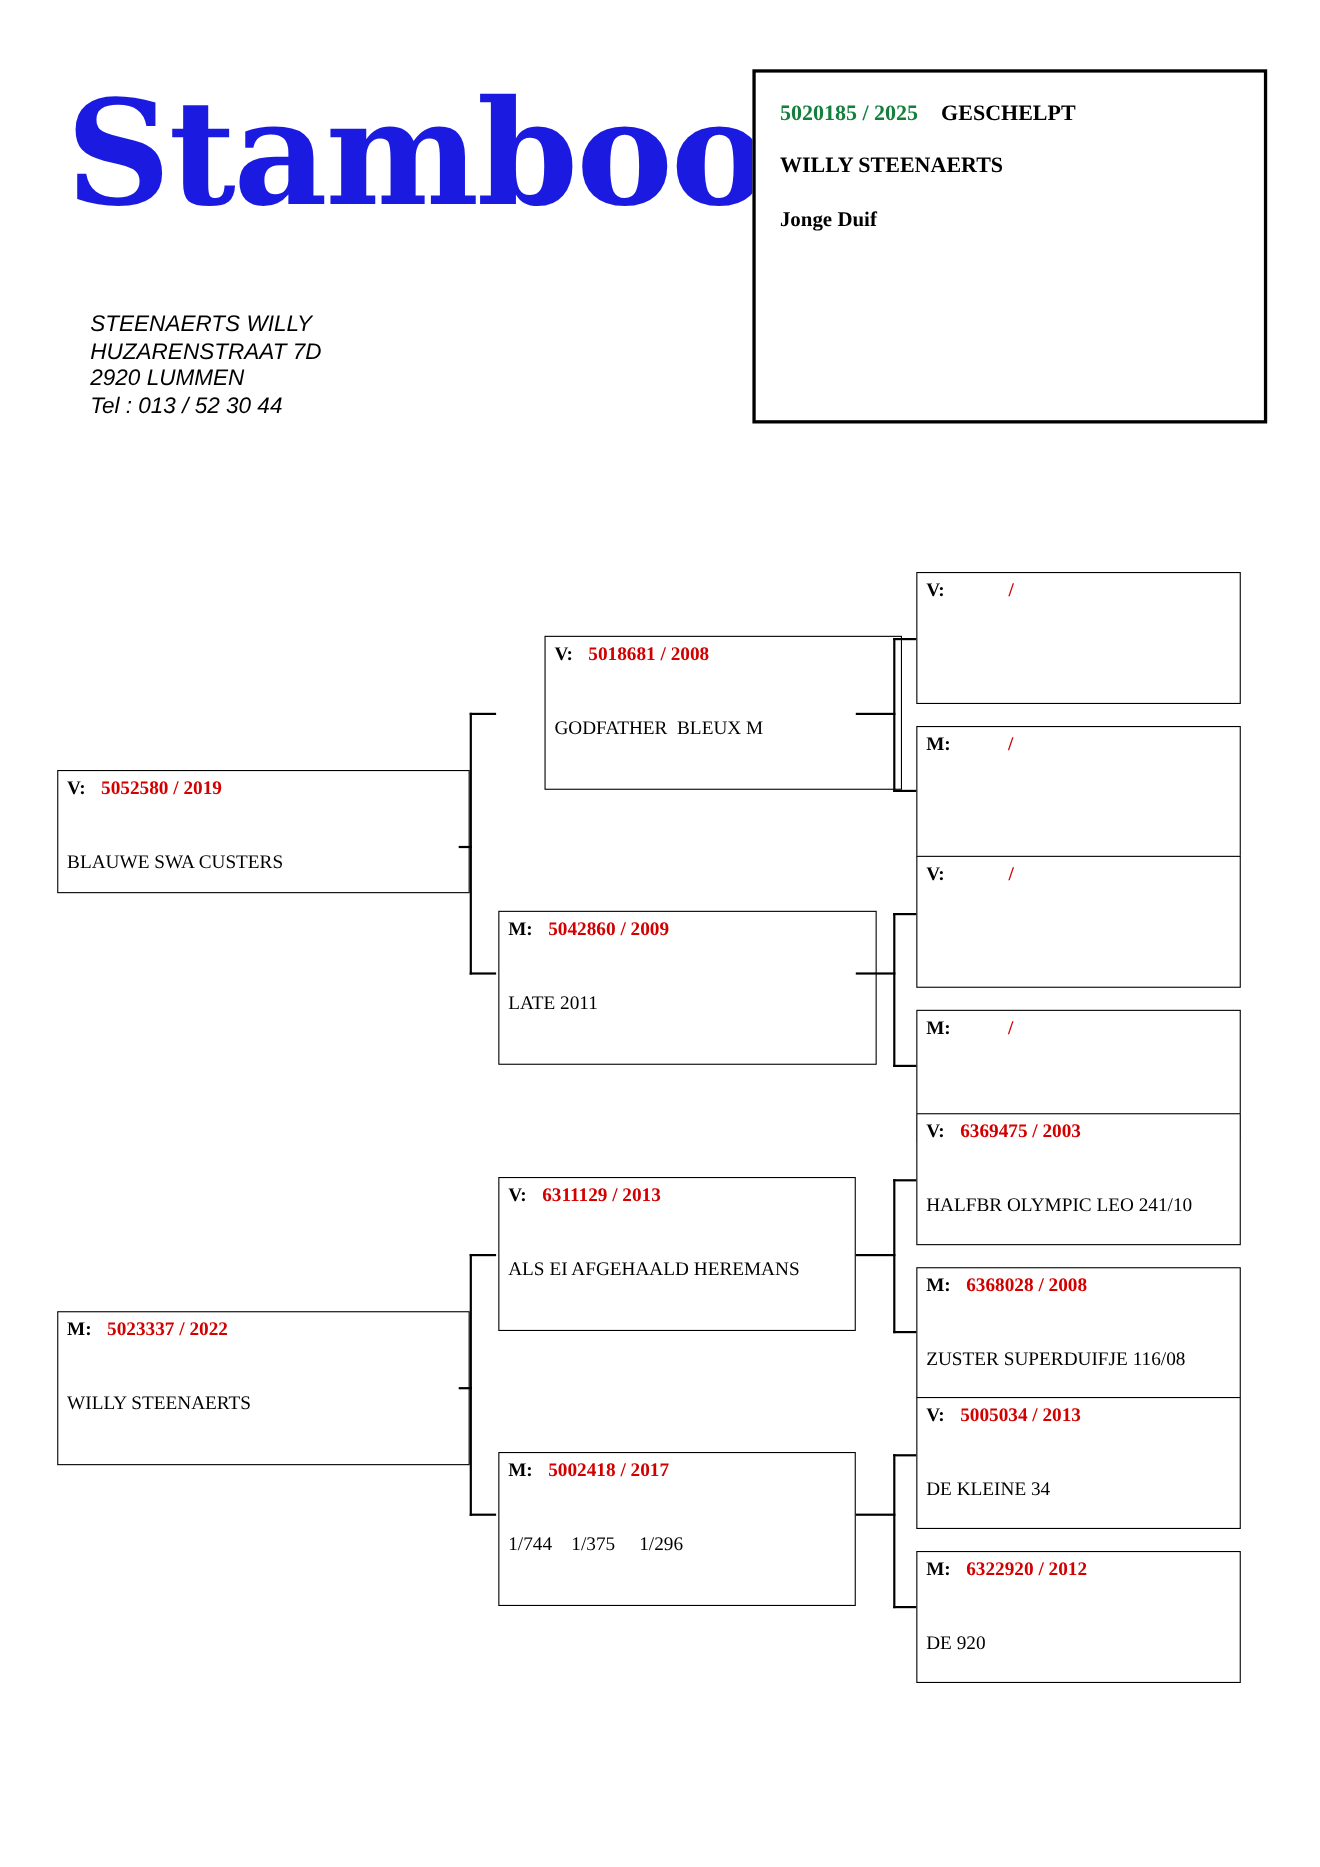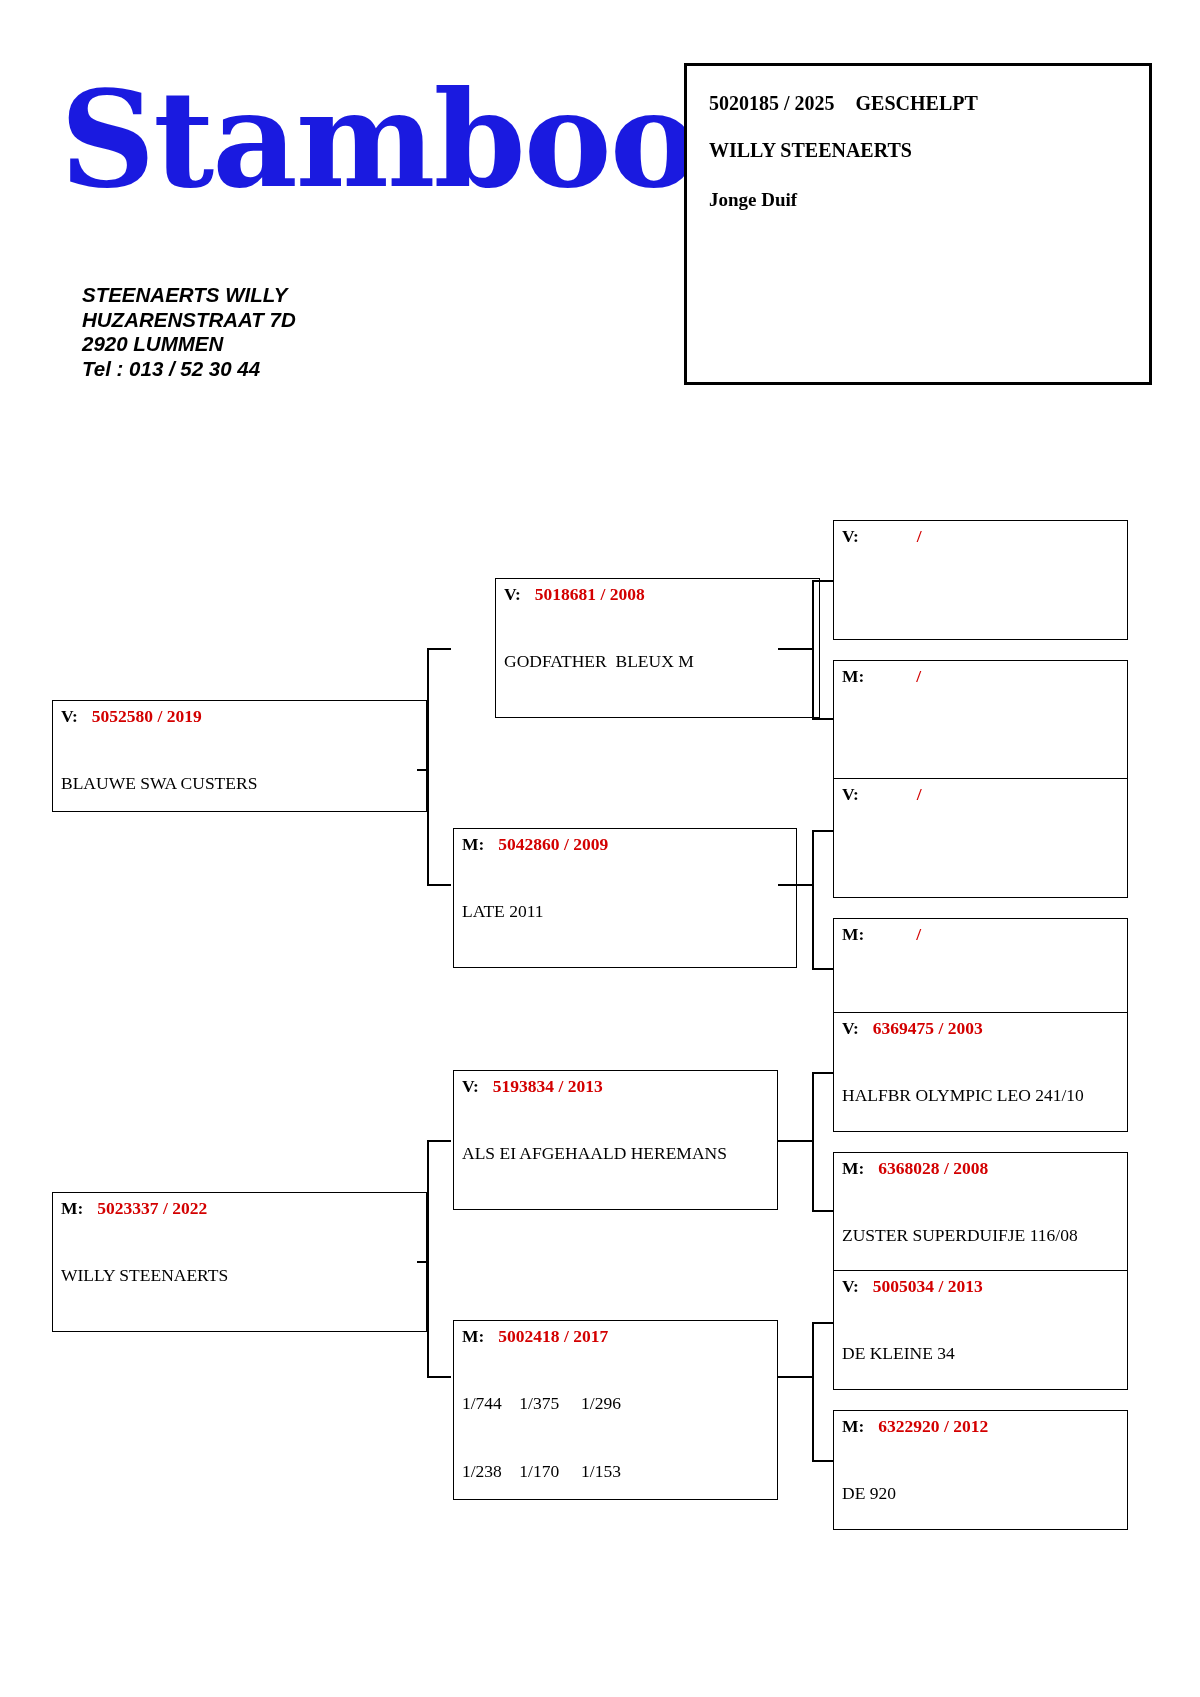--- a/index.html
+++ b/index.html
@@ -69,7 +69,7 @@
     font-weight: bold;
     white-space: nowrap;
   }
-  .hb-line1 .ring { color: #000000; }
+  .hb-line1 .ring { color: #15803d; }
   .hb-line1 .kind { color: #000; margin-left: 21px; }
   .hb-line2 {
     position: absolute;

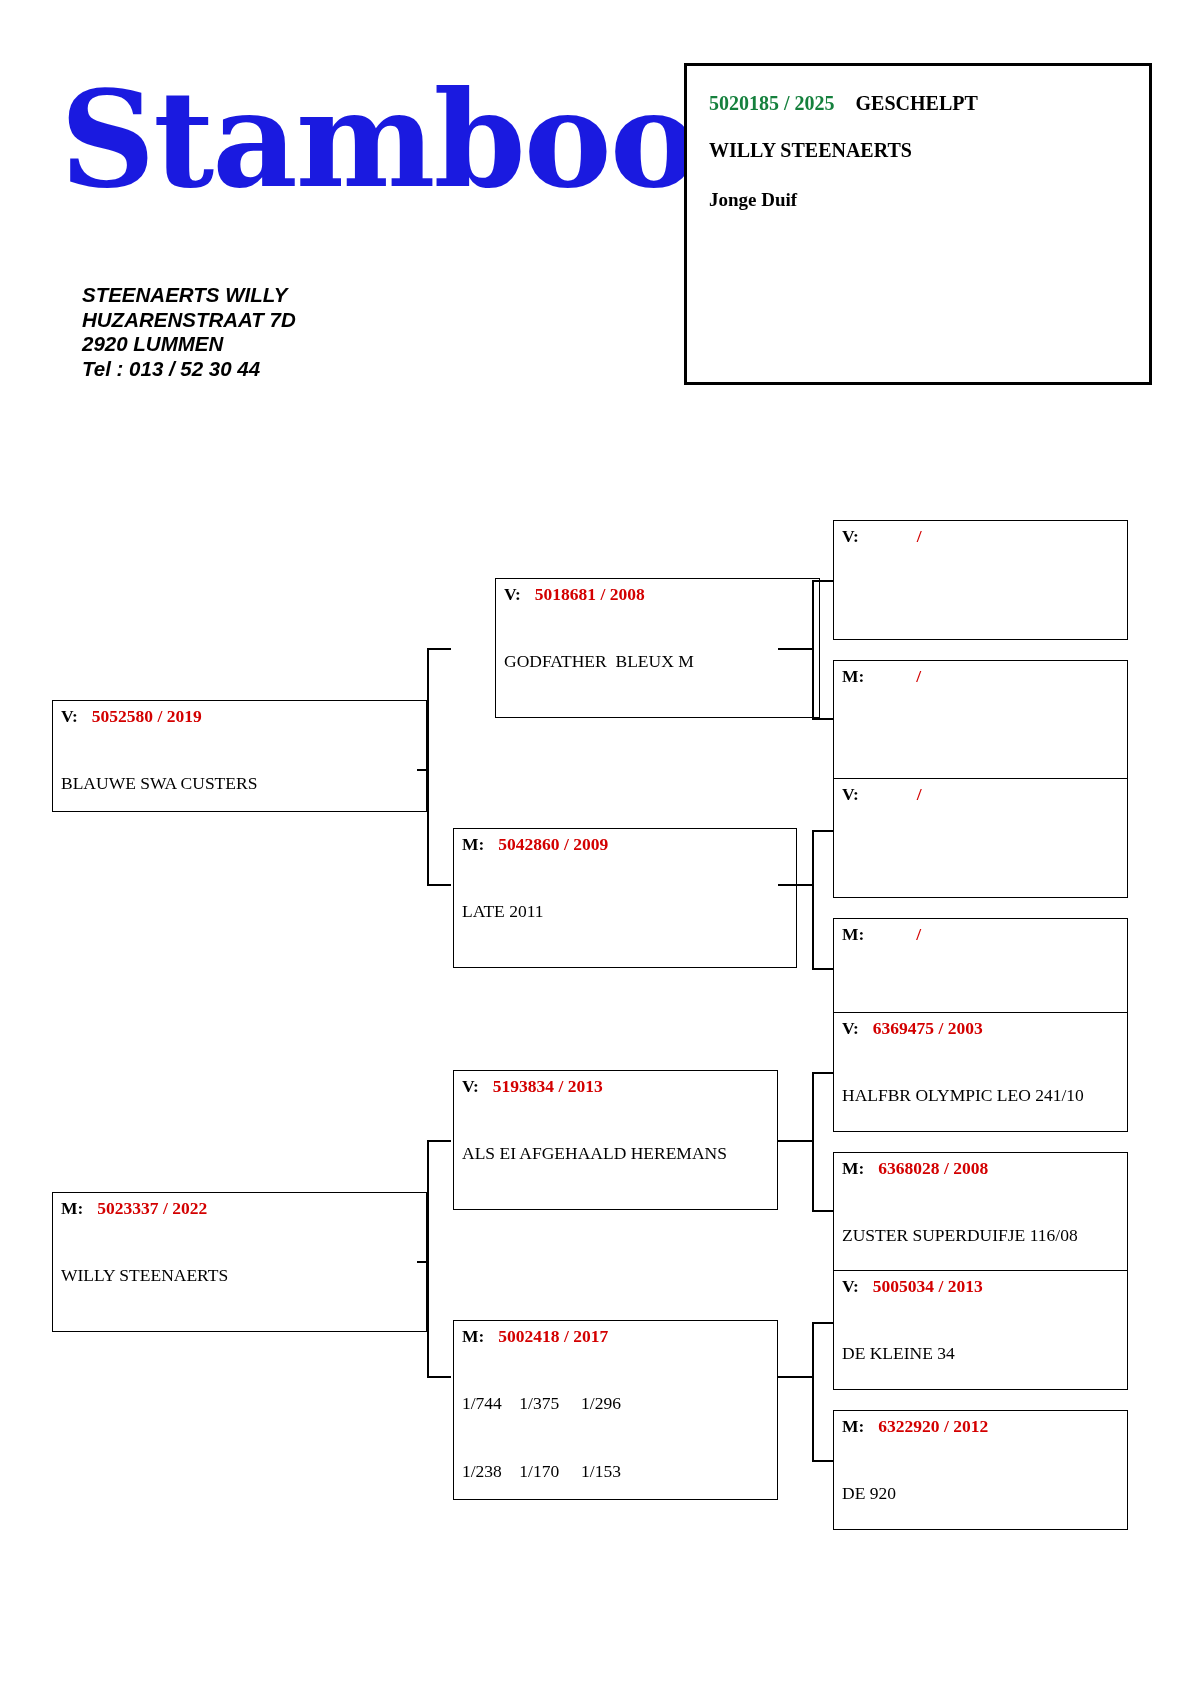--- a/index.html
+++ b/index.html
@@ -44,7 +44,7 @@
     top: 283px;
     font-family: "Liberation Sans", sans-serif;
     font-style: italic;
-    font-weight: bold;
+    font-weight: normal;
     font-size: 20.5px;
     line-height: 24.5px;
     color: #000;

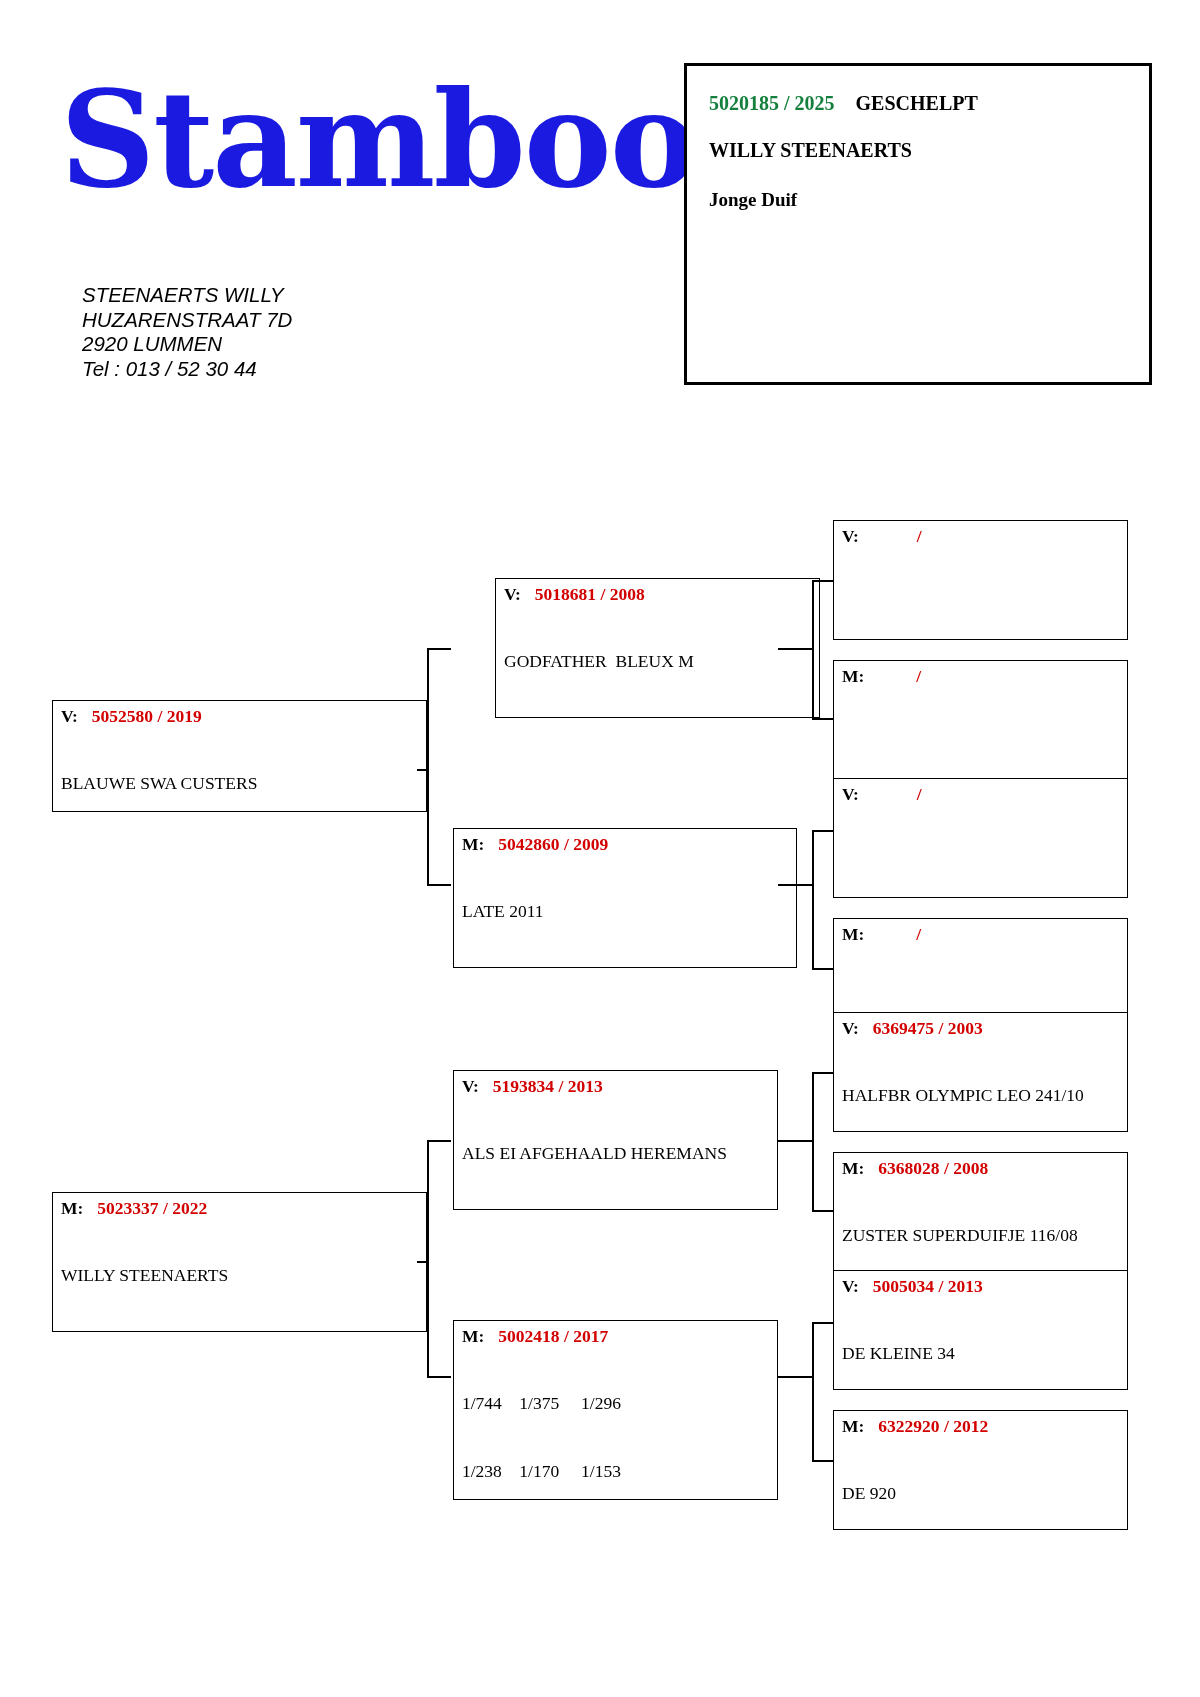--- a/index.html
+++ b/index.html
@@ -233,7 +233,7 @@
 
   <div class="box" style="left:453px; top:1070px; width:325px; height:140px;">
     <div class="hdr">
-      <span class="lab">V:</span><span class="ring">5193834 / 2013</span>
+      <span class="lab">V:</span><span class="ring">6311129 / 2013</span>
     </div>
     <div class="body">
       <div>ALS EI AFGEHAALD HEREMANS</div>

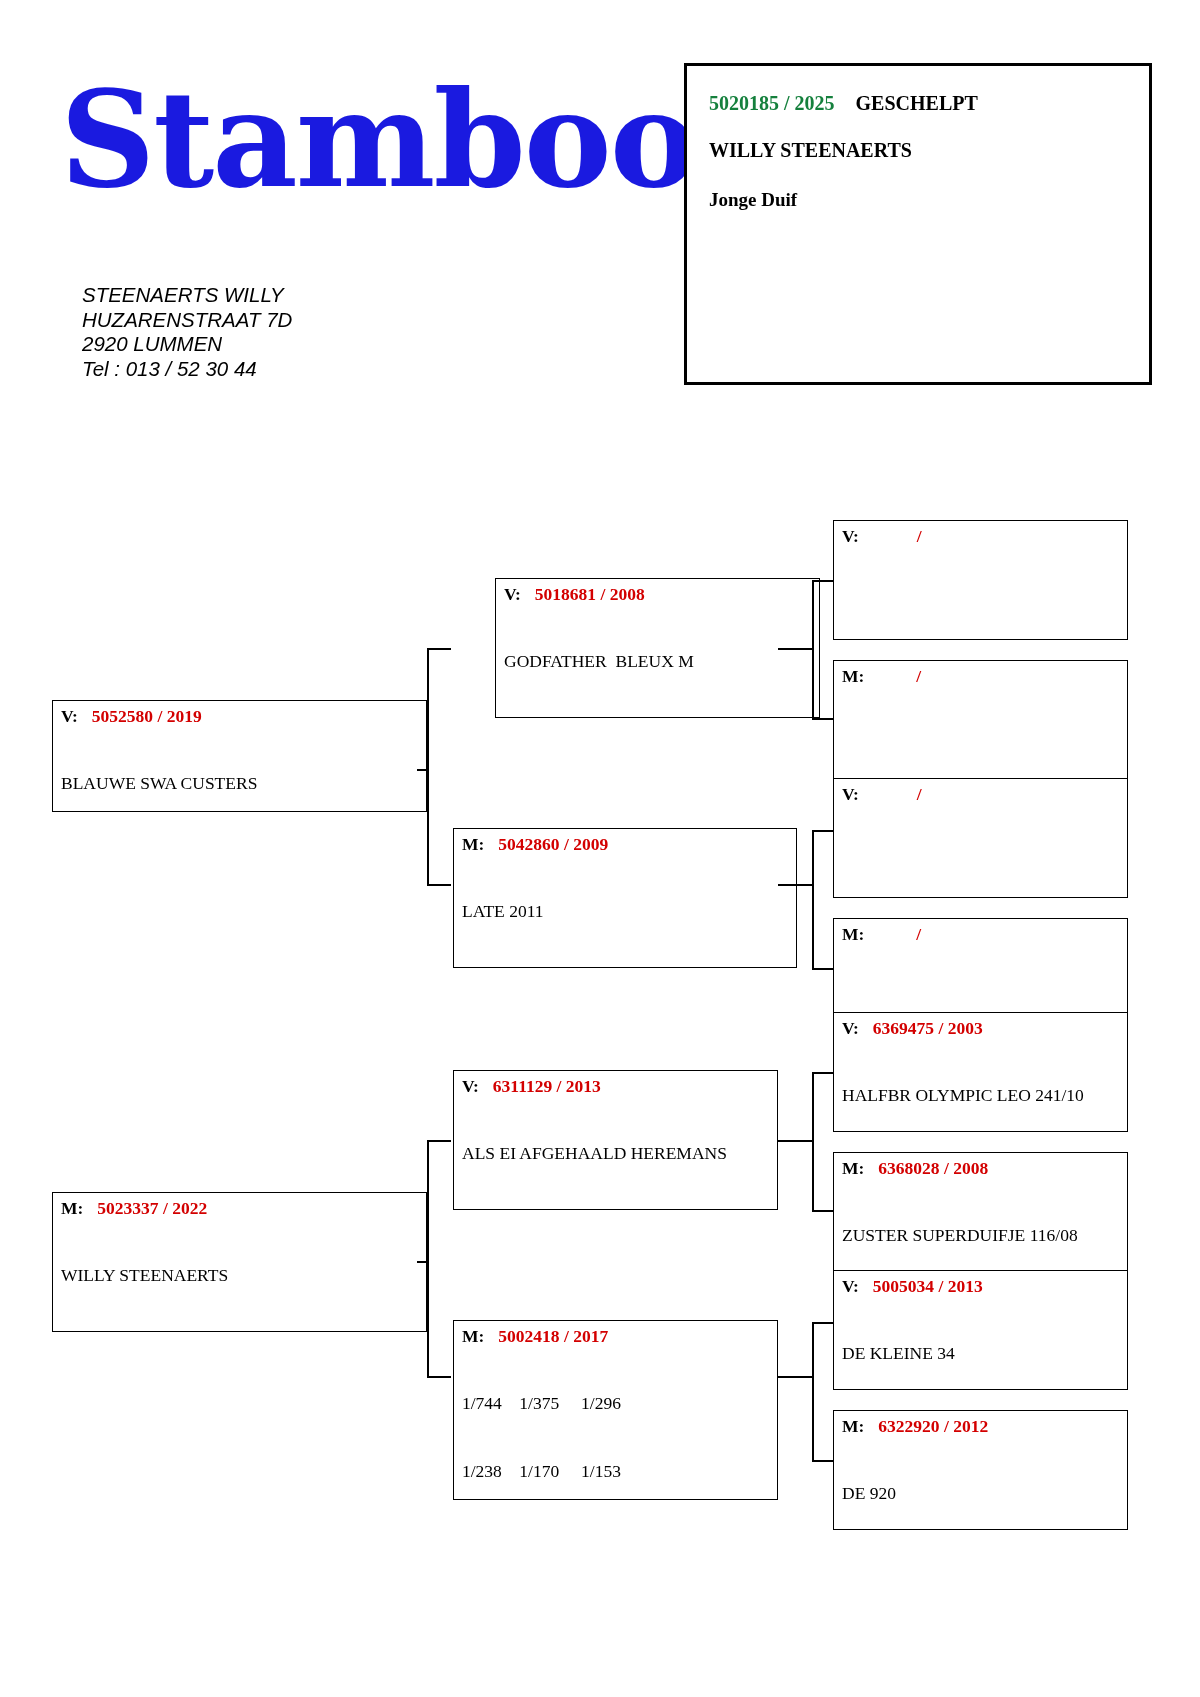--- a/index.html
+++ b/index.html
@@ -243,7 +243,7 @@
     </div>
   </div>
 
-  <div class="box" style="left:453px; top:1320px; width:325px; height:180px;">
+  <div class="box" style="left:453px; top:1320px; width:325px; height:140px;">
     <div class="hdr">
       <span class="lab">M:</span><span class="ring">5002418 / 2017</span>
     </div>

